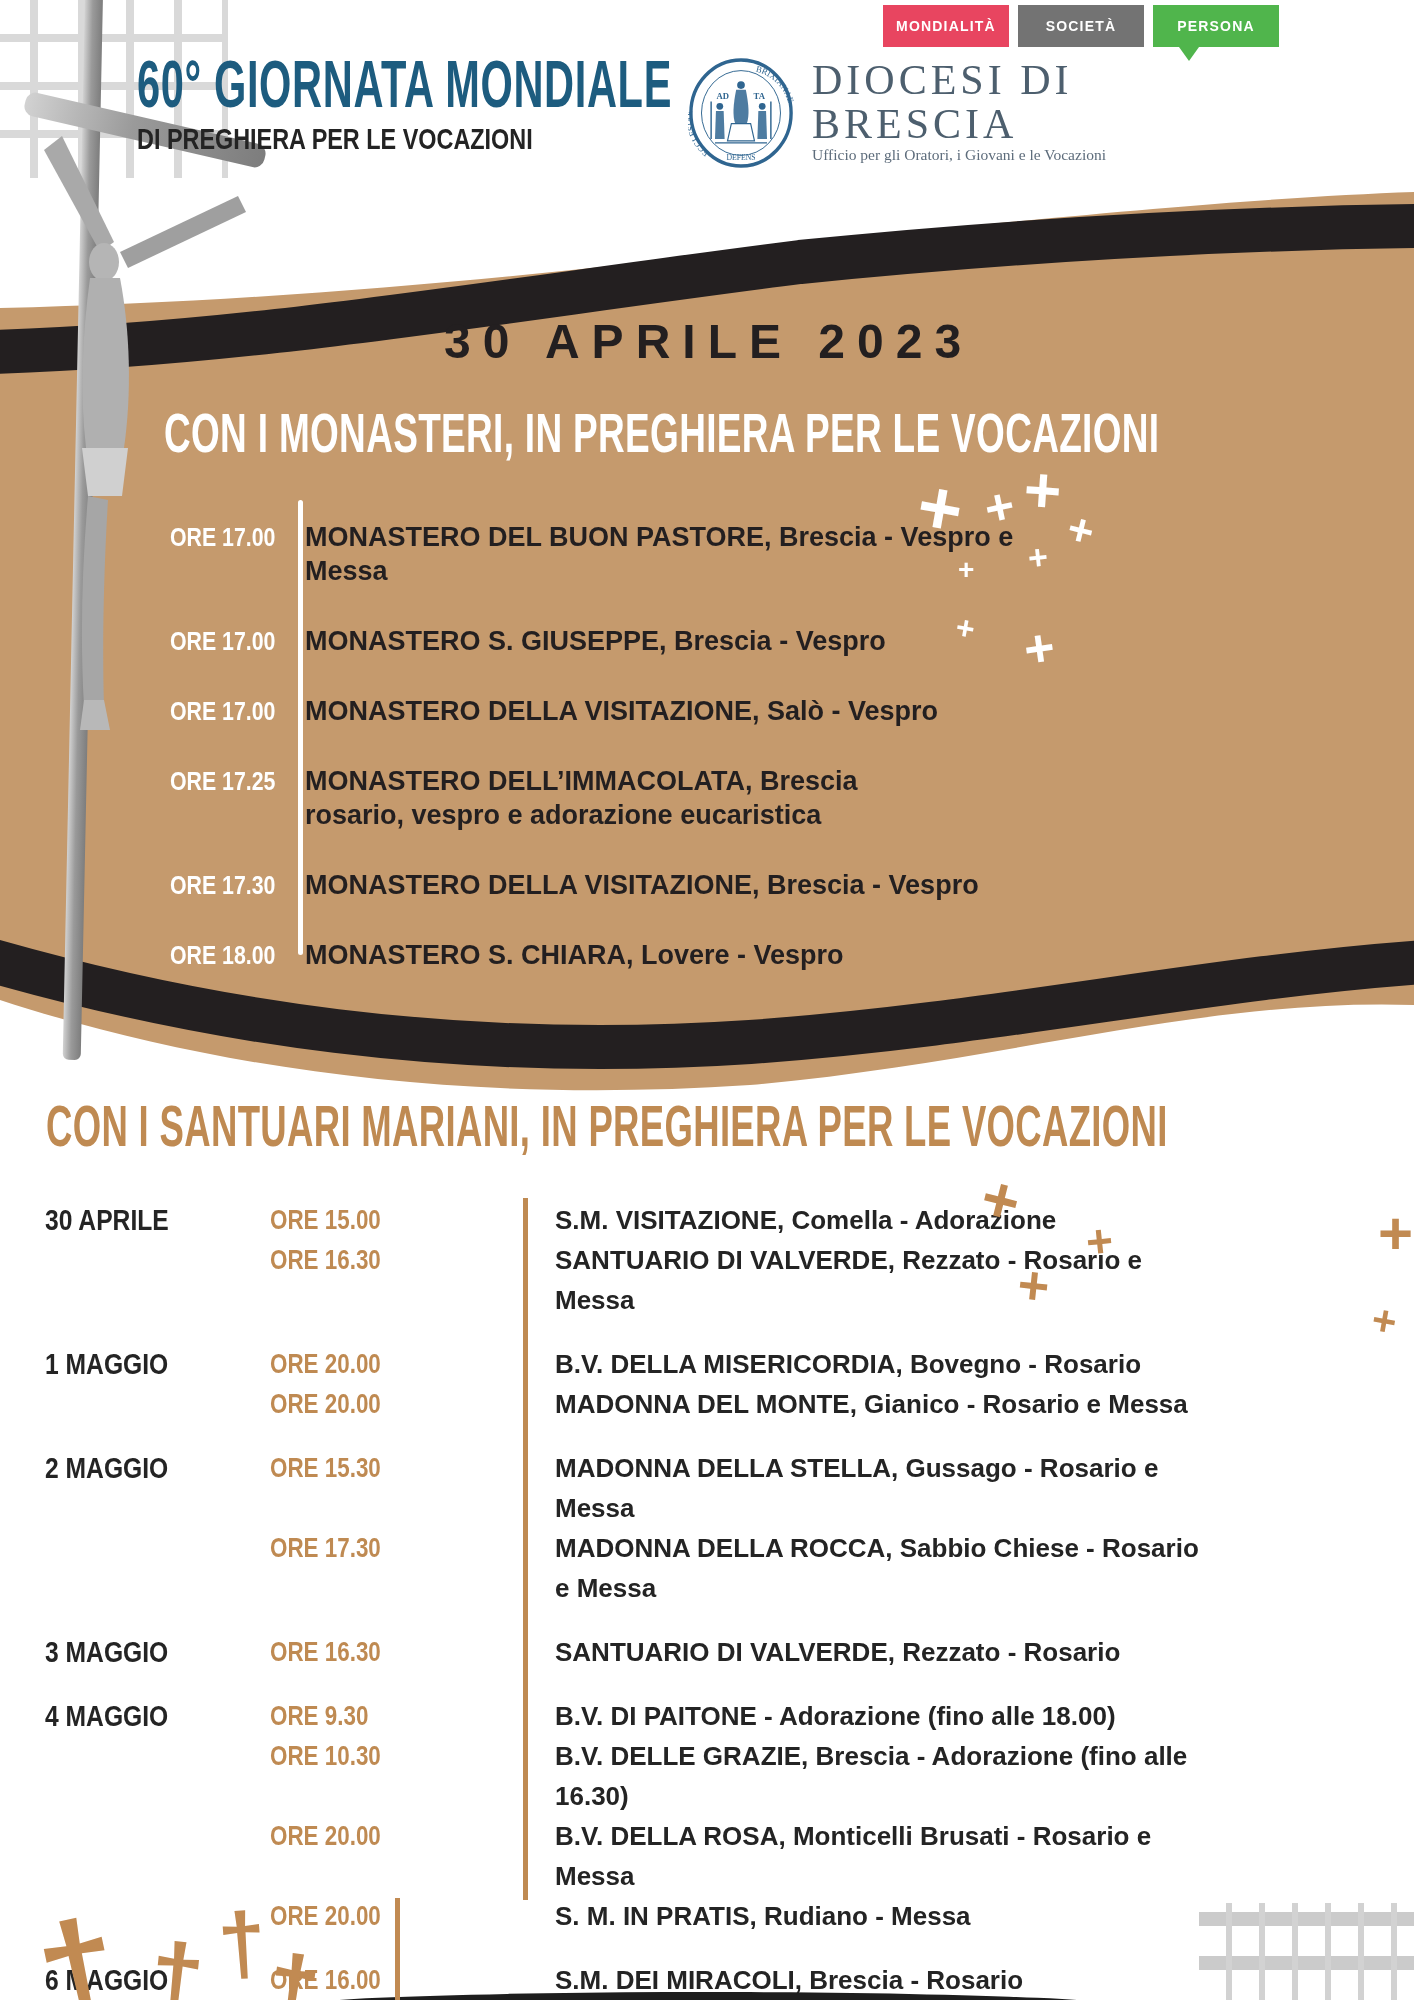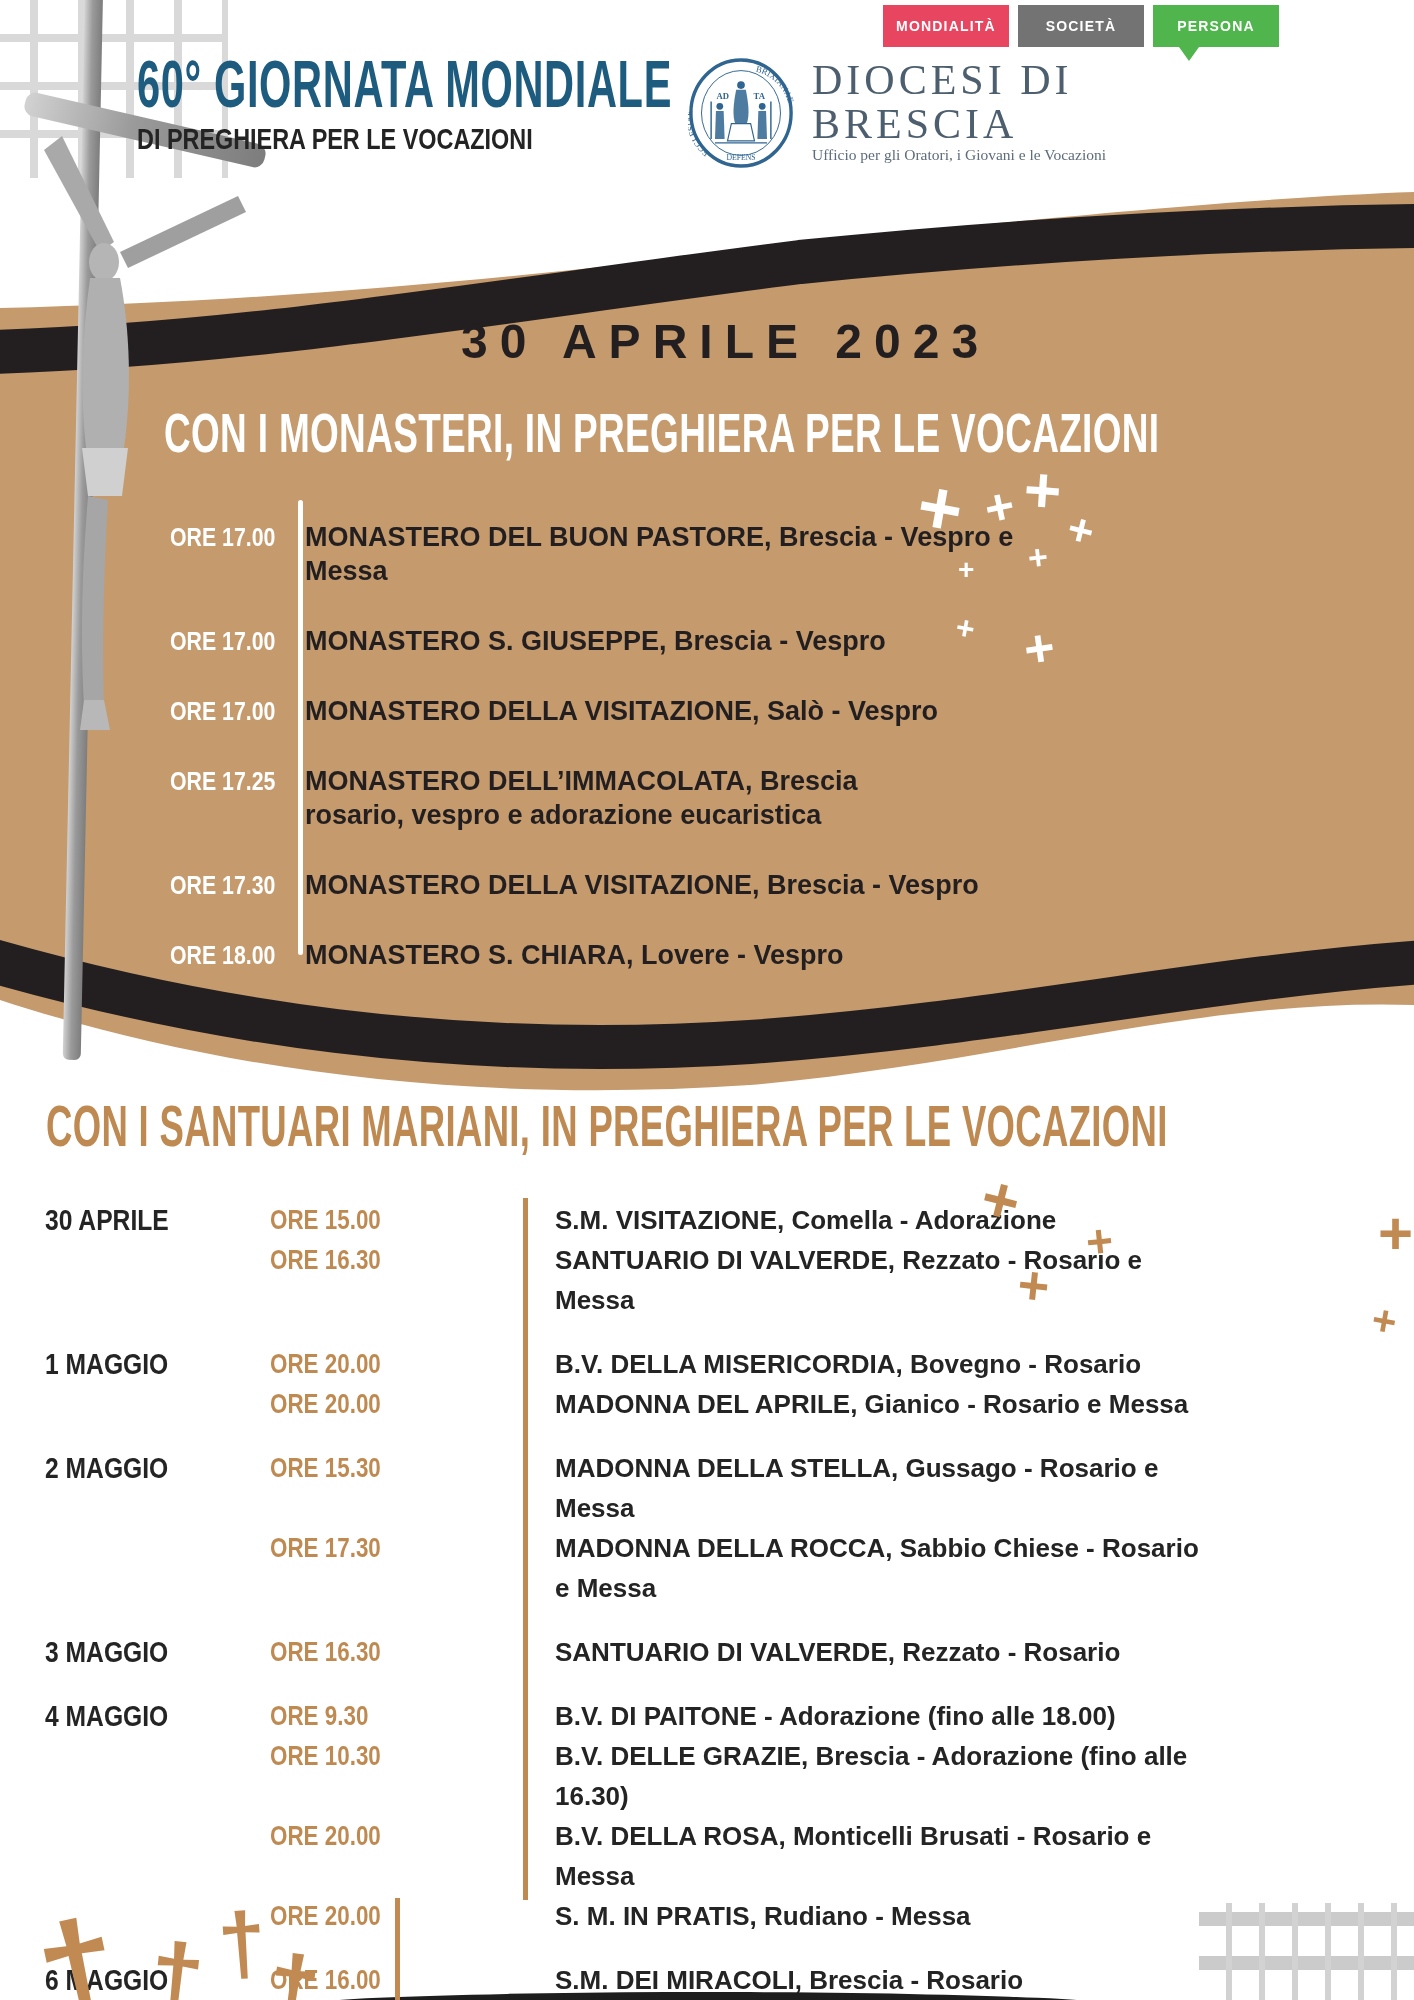--- a/index.html
+++ b/index.html
@@ -39,7 +39,7 @@
         color:#5d6c7b;z-index:4;}
   
   .band{position:absolute;left:0;top:0;z-index:1;}
-  .band-date{position:absolute;left:461px;top:317px;font-size:48px;line-height:50px;font-weight:800;
+  .band-date{position:absolute;left:444px;top:317px;font-size:48px;line-height:50px;font-weight:800;
         letter-spacing:12px;color:#231f20;z-index:2;}
   .band-head{position:absolute;left:164px;top:404px;font-size:56px;line-height:58px;font-weight:800;
         color:#fff;z-index:2;}

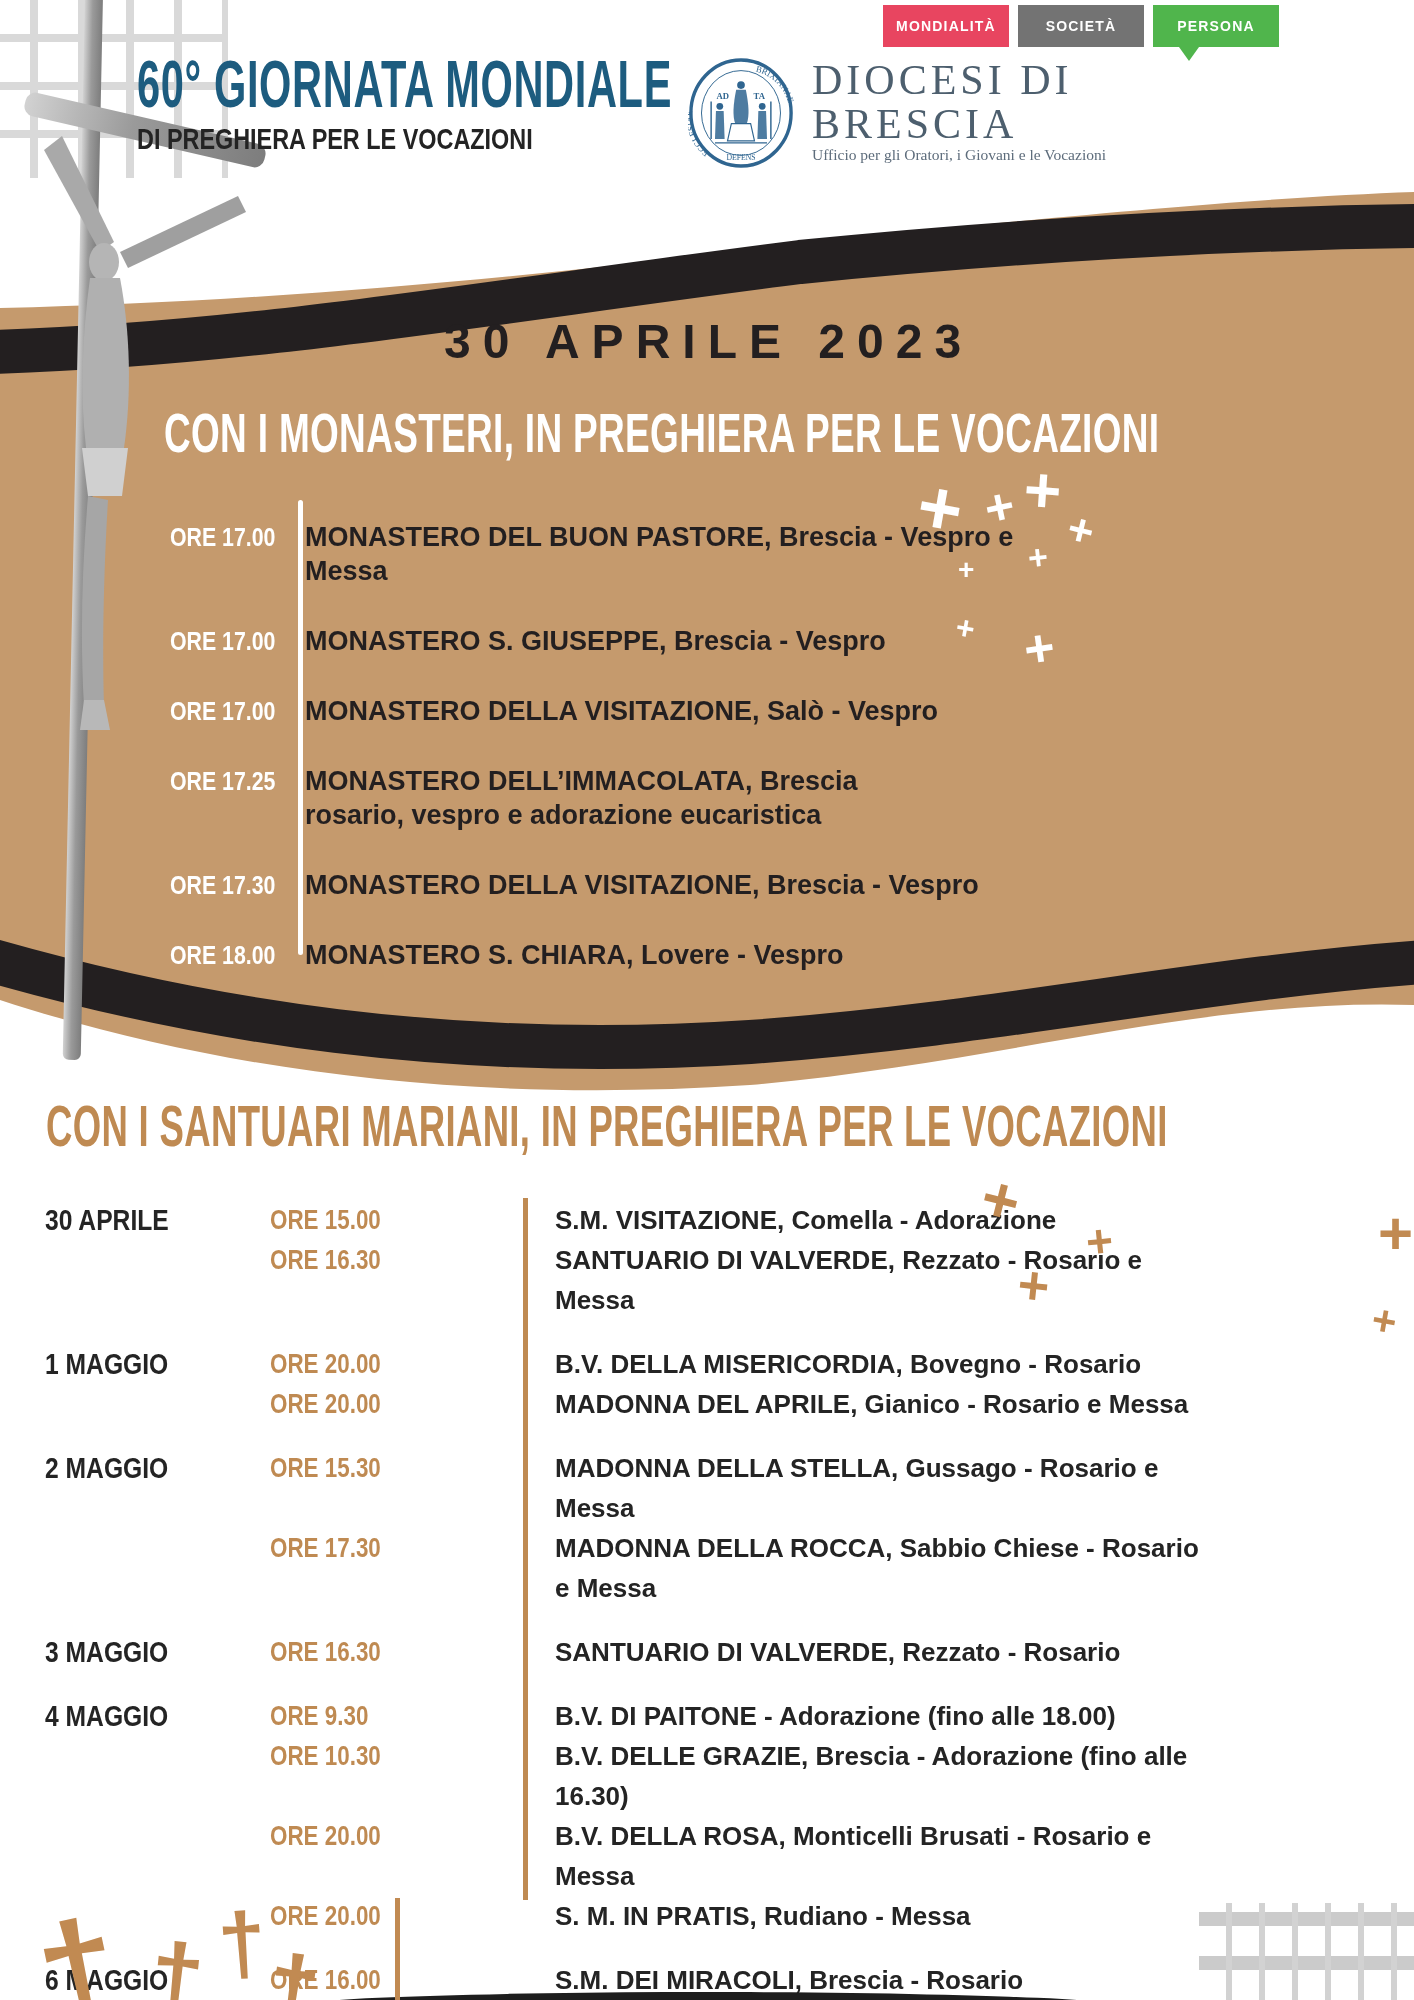--- a/index.html
+++ b/index.html
@@ -242,7 +242,7 @@
 
   <div class="sant-event">
     <div class="sant-time"><span class="cx">ORE 20.00</span></div>
-    <div class="sant-text"><span class="ev-name">MADONNA DEL APRILE,</span><span class="ev-det"> Gianico - Rosario e Messa</span></div>
+    <div class="sant-text"><span class="ev-name">MADONNA DEL MONTE,</span><span class="ev-det"> Gianico - Rosario e Messa</span></div>
   </div>
 </div>
   </div>

